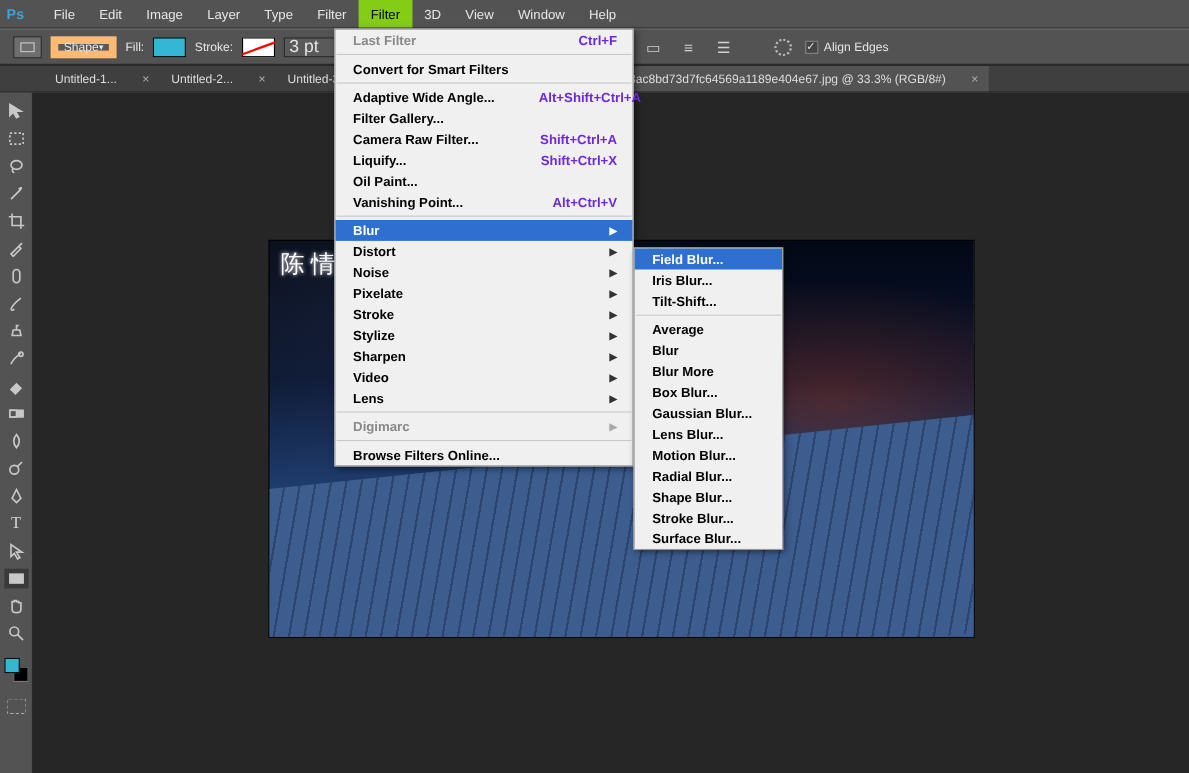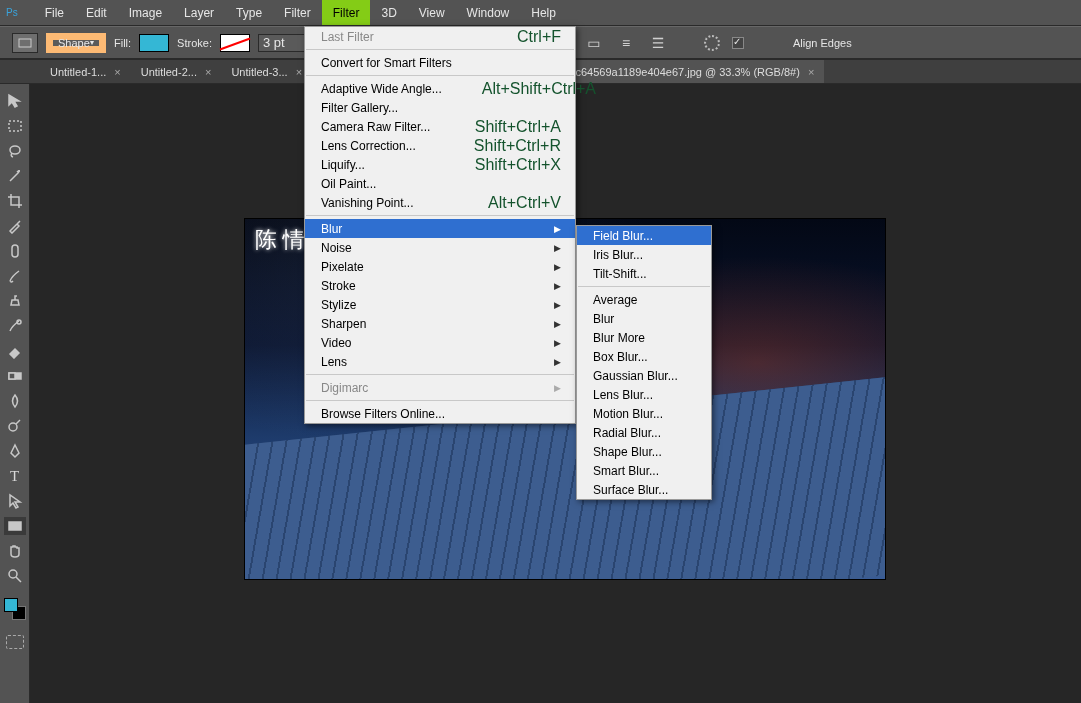--- a/index.html
+++ b/index.html
@@ -8,7 +8,7 @@
 
 
 .menubar { height:26px; background:#535353; display:flex; align-items:center; padding-left:6px; font-size:12px; border-bottom:1px solid #2a2a2a; }
-.ps { color:#39a4dd; font-weight:normal; font-size:10px; margin-right:16px; display:flex; align-items:center; }
+.ps { color:#39a4dd; font-weight:bold; font-size:13px; margin-right:16px; display:flex; align-items:center; }
 .menubar .mi { padding:4px 11px; height:100%; display:flex; align-items:center; cursor:default; }
 .menubar .mi.open { background:#84cc16; color:#000; }
 

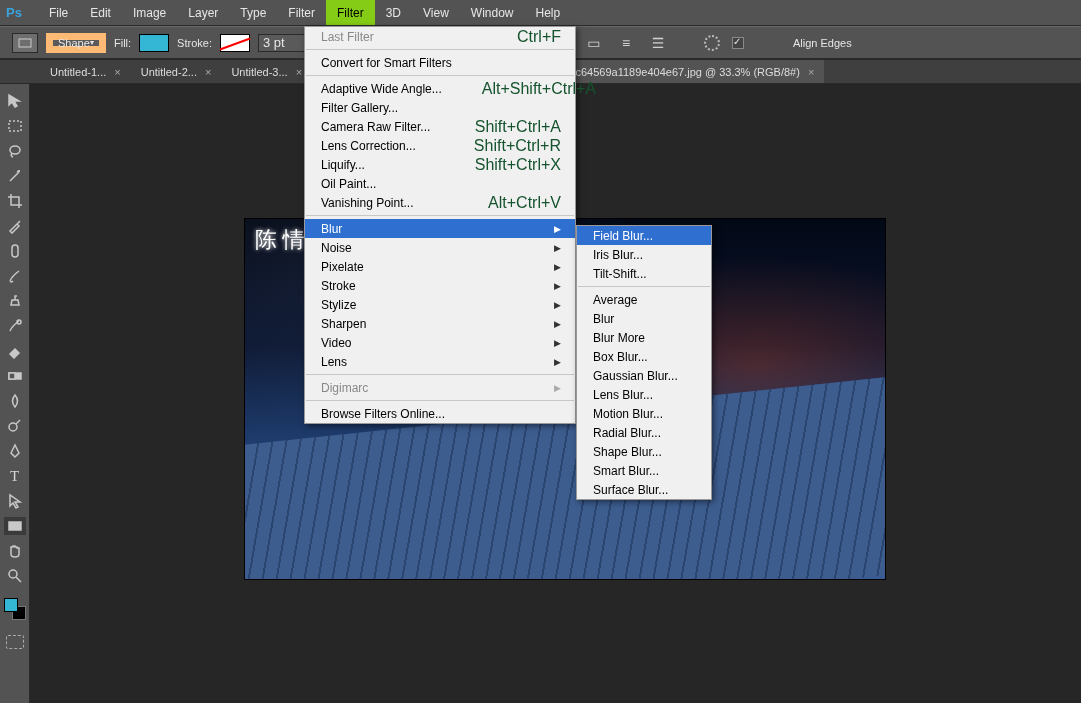--- a/index.html
+++ b/index.html
@@ -19,7 +19,7 @@
 .fill-swatch { width:30px; height:18px; background:#34b7d5; border:1px solid #000; }
 .stroke-swatch { width:30px; height:18px; background:#fff; border:1px solid #000; position:relative; }
 .stroke-swatch::after { content:""; position:absolute; left:-2px; right:-2px; top:50%; border-top:2px solid red; transform:rotate(-20deg);}
-.pt-box { width:48px; height:18px; font-size:13px; background:#5a5a5a; border:1px solid #2a2a2a; display:flex; align-items:center; padding:0 4px;}
+.pt-box { width:48px; height:18px; font-size:16px; background:#5a5a5a; border:1px solid #2a2a2a; display:flex; align-items:center; padding:0 4px;}
 .opt-icon { width:24px; height:22px; display:flex; align-items:center; justify-content:center; color:#d0d0d0; font-size:14px; }
 .gear { width:16px;height:16px; border:2px dotted #bbb; border-radius:50%; }
 .cb { width:12px;height:12px; border:1px solid #888; background:#444; display:inline-block; margin-right:5px; position:relative;}

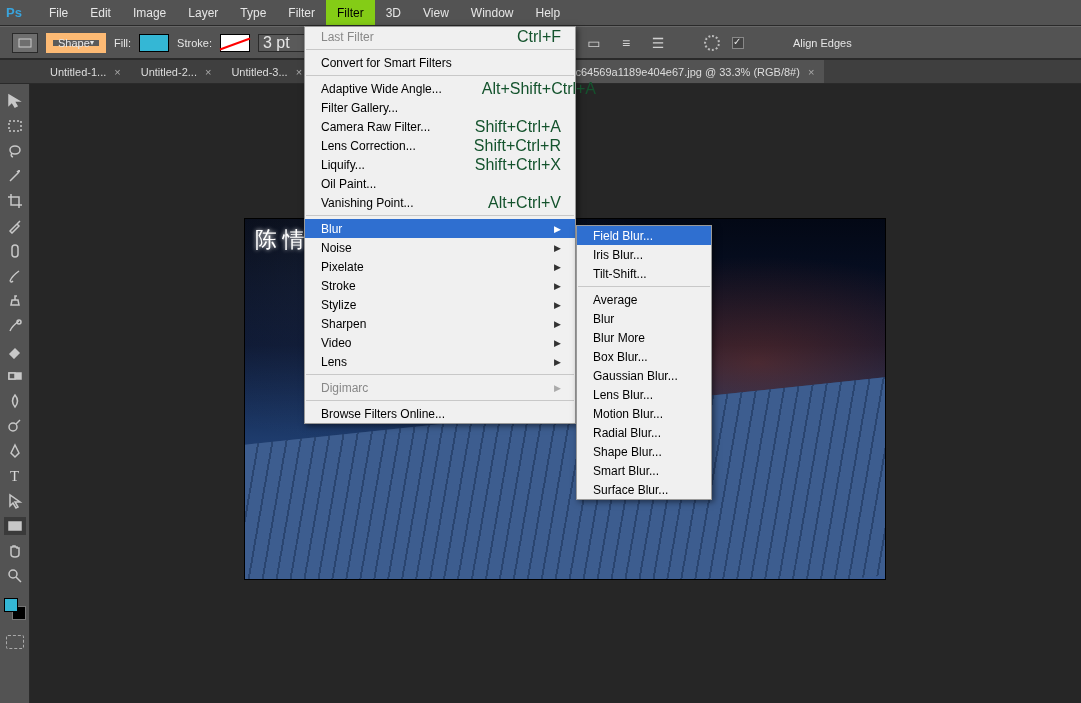--- a/index.html
+++ b/index.html
@@ -50,7 +50,7 @@
 
 
 .menu { position:absolute; background:#f0f0f0; color:#000; font-size:12px; box-shadow:2px 2px 6px rgba(0,0,0,0.5); border:1px solid #999; z-index:100;}
-.menu .row { height:19px; display:flex; align-items:center; justify-content:space-between; padding:0 14px 0 16px; white-space:nowrap; cursor:default;}
+.menu .row { height:19px; display:flex; align-items:center; justify-content:space-between; padding:0 14px 0 16px; white-space:nowrap; cursor:default;font-weight:bold;}
 .menu .row.sub::after { content:"▶"; font-size:9px; color:#333; margin-left:18px;}
 .menu .row .sc { color:#14532d; margin-left:40px; font-size:16px;}
 .menu .row.dis { color:#888; }

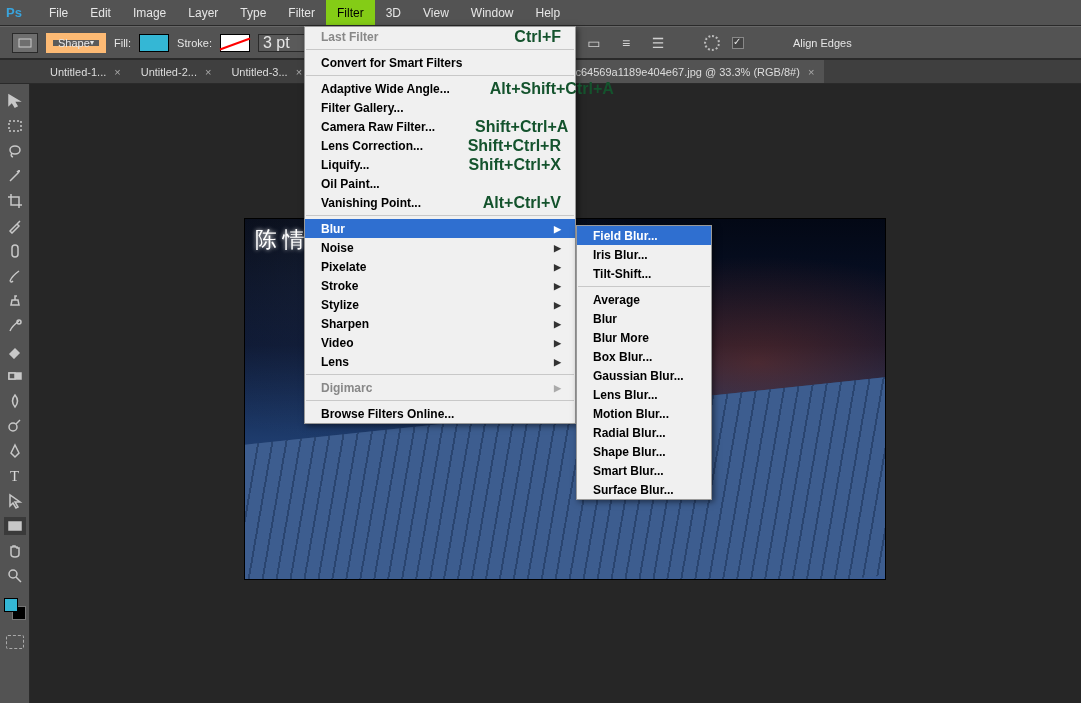--- a/index.html
+++ b/index.html
@@ -52,7 +52,7 @@
 .menu { position:absolute; background:#f0f0f0; color:#000; font-size:12px; box-shadow:2px 2px 6px rgba(0,0,0,0.5); border:1px solid #999; z-index:100;}
 .menu .row { height:19px; display:flex; align-items:center; justify-content:space-between; padding:0 14px 0 16px; white-space:nowrap; cursor:default;font-weight:bold;}
 .menu .row.sub::after { content:"▶"; font-size:9px; color:#333; margin-left:18px;}
-.menu .row .sc { color:#14532d; margin-left:40px; font-size:16px;}
+.menu .row .sc { color:#6d28d9; margin-left:40px; font-size:12px;}
 .menu .row.dis { color:#888; }
 .menu .row.dis.sub::after{color:#aaa;}
 .menu .row.hl { background:#2f6fd0; color:#fff; }

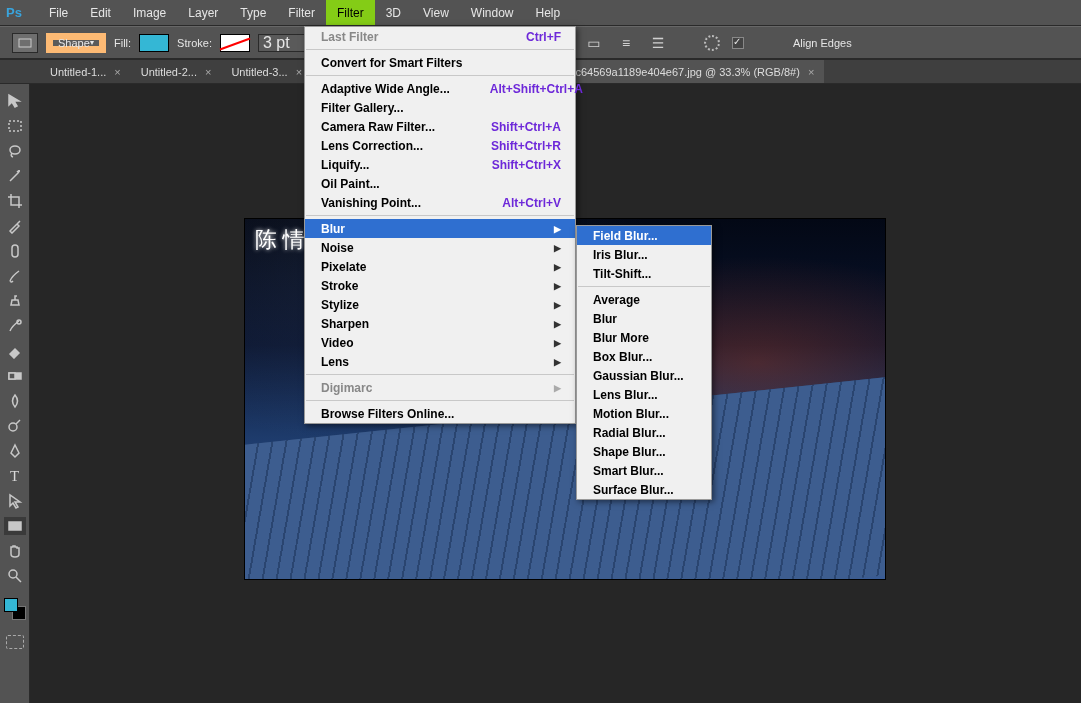--- a/index.html
+++ b/index.html
@@ -110,7 +110,7 @@
     <div class="opt-icon">
         <div class="gear"></div>
       </div>
-    <label style="display:flex;align-items:flex-end;gap:44px;">
+    <label style="display:flex;align-items:flex-end;">
         <span class="cb checked"></span>
         <span>Align Edges</span>
       </label>

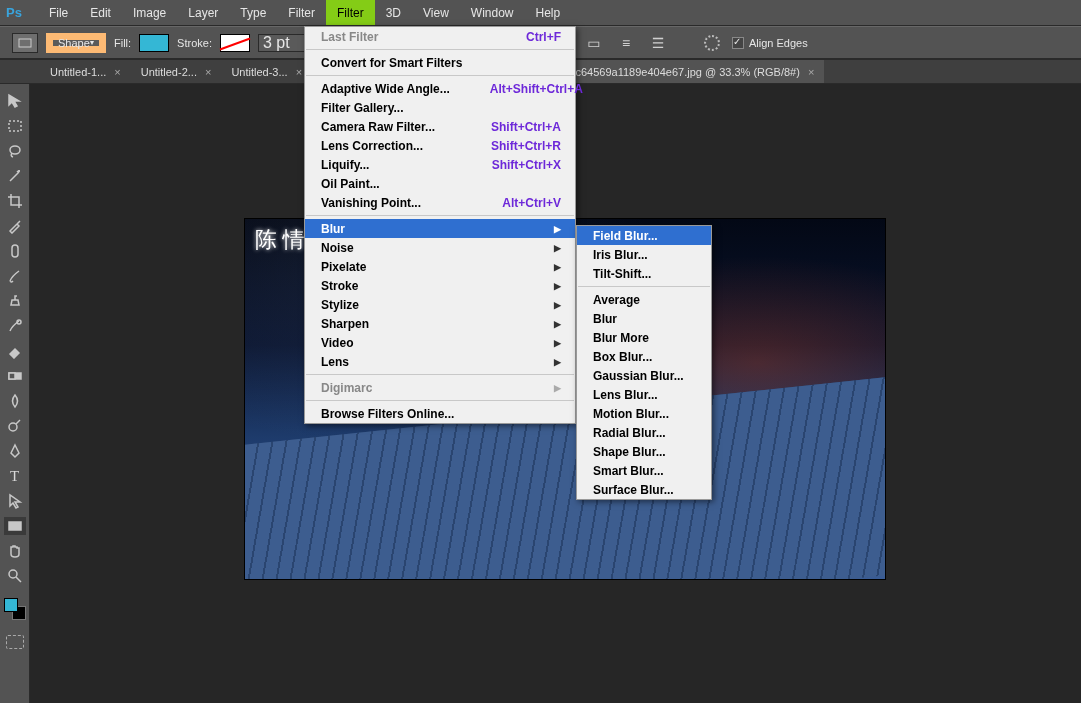--- a/index.html
+++ b/index.html
@@ -27,7 +27,7 @@
 
 
 .tabstrip { height:24px; background:#3f3f3f; display:flex; align-items:center; padding-left:40px; font-size:11px; border-bottom:1px solid #2a2a2a; }
-.tab { height:100%; display:flex; align-items:center; padding:0 10px; color:#ddd; gap:8px; }
+.tab { height:100%; display:flex; align-items:center; padding:0 10px; color:#ddd; gap:23px; }
 .tab.active { background:#535353; }
 .tab .x { font-size:11px; color:#aaa; }
 

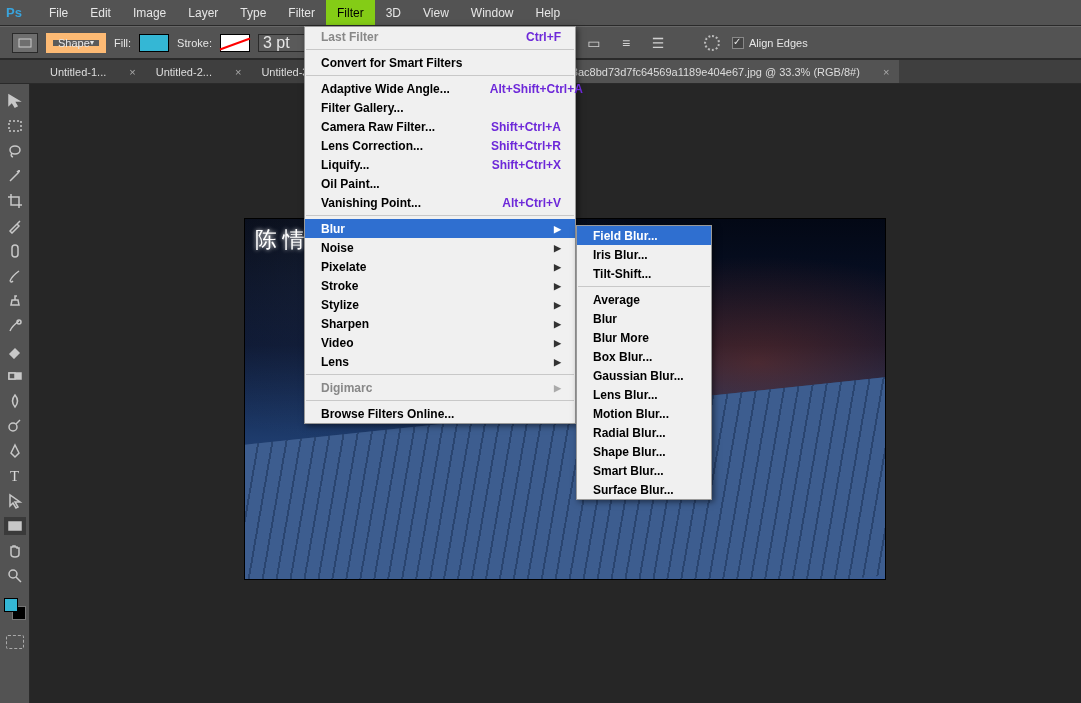--- a/index.html
+++ b/index.html
@@ -295,10 +295,6 @@
       <span class="sc">Shift+Ctrl+A</span>
     </div>
     <div class="row">
-      <span>Lens Correction...</span>
-      <span class="sc">Shift+Ctrl+R</span>
-    </div>
-    <div class="row">
       <span>Liquify...</span>
       <span class="sc">Shift+Ctrl+X</span>
     </div>

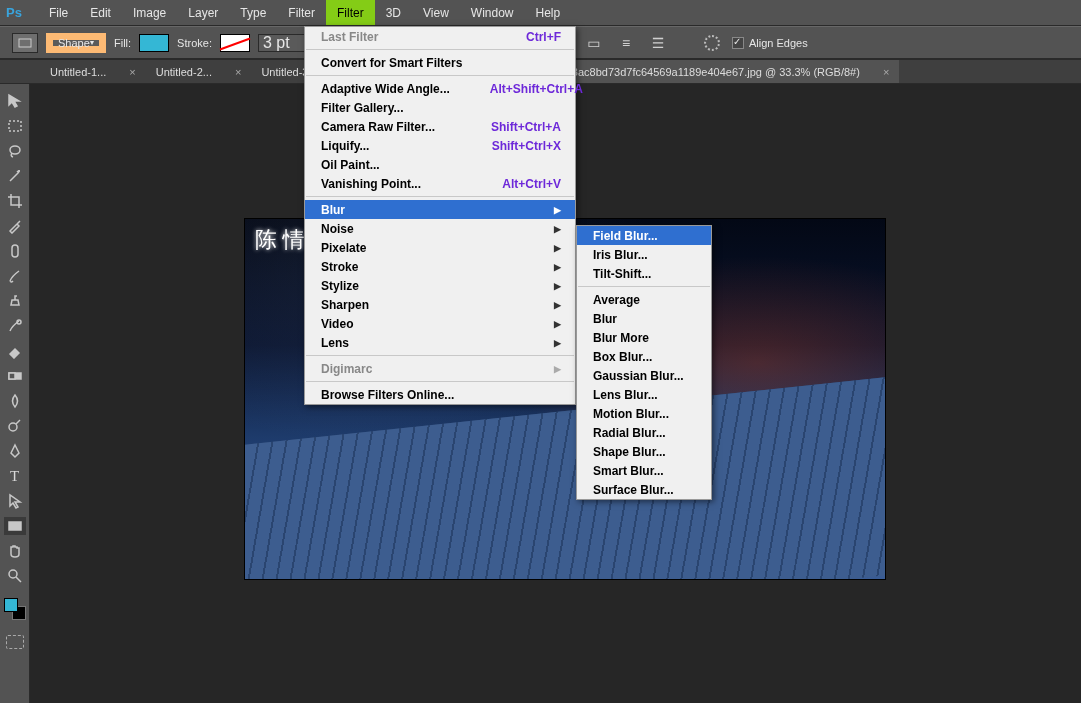--- a/index.html
+++ b/index.html
@@ -310,6 +310,9 @@
       <span>Blur</span>
     </div>
     <div class="row sub">
+      <span>Distort</span>
+    </div>
+    <div class="row sub">
       <span>Noise</span>
     </div>
     <div class="row sub">

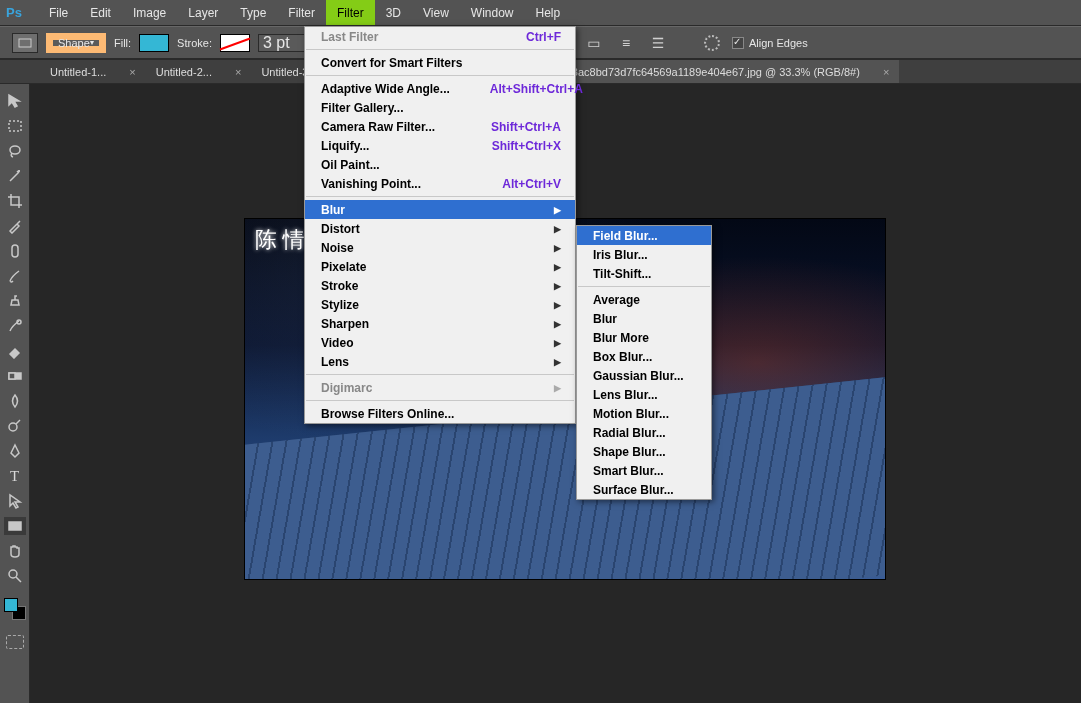--- a/index.html
+++ b/index.html
@@ -382,7 +382,7 @@
       <span>Shape Blur...</span>
     </div>
     <div class="row">
-      <span>Smart Blur...</span>
+      <span>Stroke Blur...</span>
     </div>
     <div class="row">
       <span>Surface Blur...</span>

